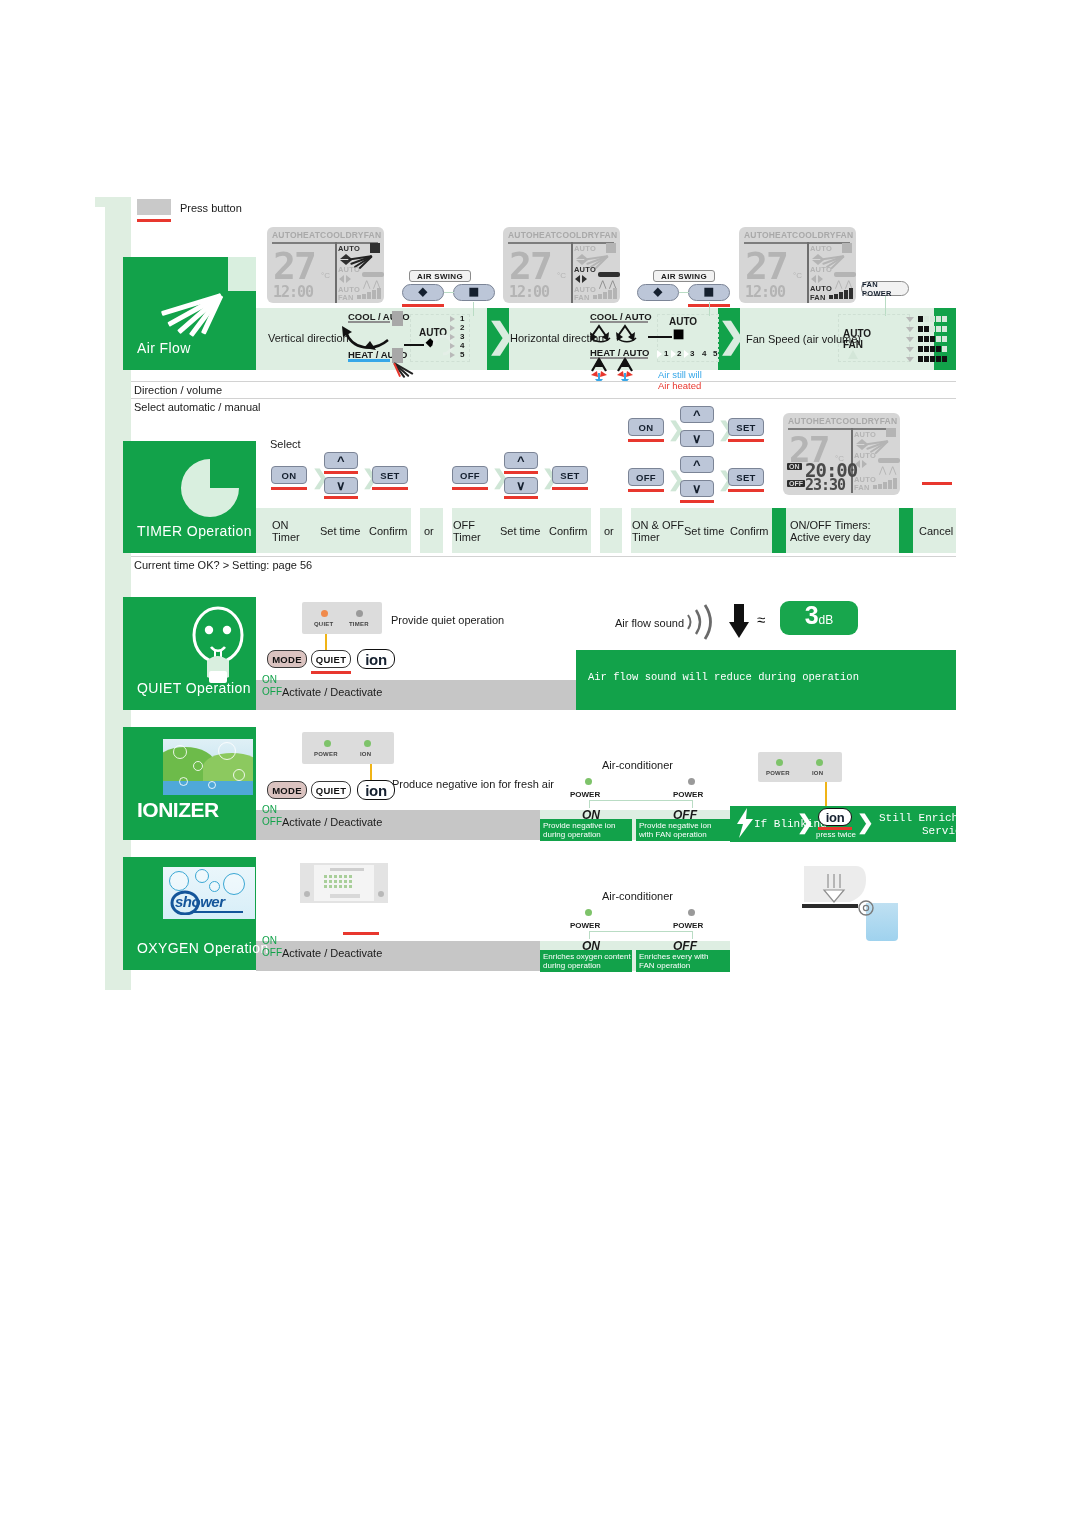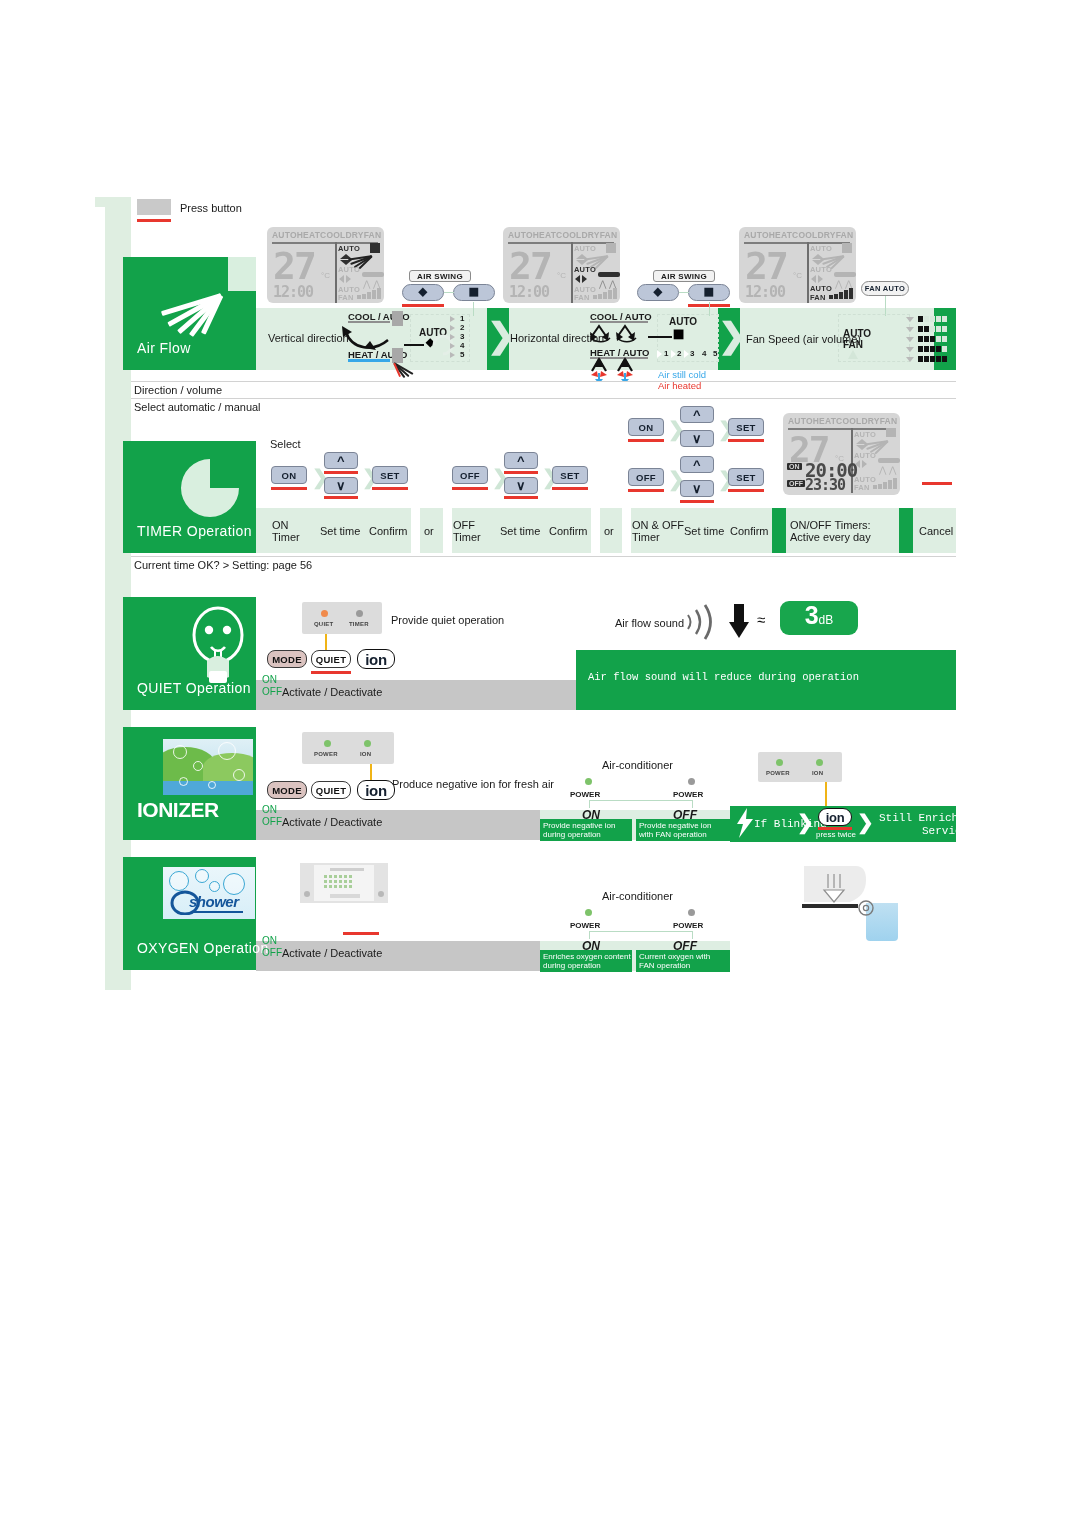--- a/index.html
+++ b/index.html
@@ -430,7 +430,7 @@
     </div>
   </div>
 
-  <div class="btn pill" style="left:861px; top:281px; width:48px; height:15px; background:#f2f2f2; border:1px solid #8b8b8b; font-size:7.5px;">FAN AUTO</div>
+  <div class="btn pill" style="left:861px; top:281px; width:48px; height:15px; background:#f2f2f2; border:1px solid #8b8b8b; font-size:7.5px;">FAN POWER</div>
   <div class="lead-v" style="left:885px; top:296px; height:20px;"></div>
 
   <div class="t" style="left:746px; top:333px;">Fan Speed (air volume)</div>

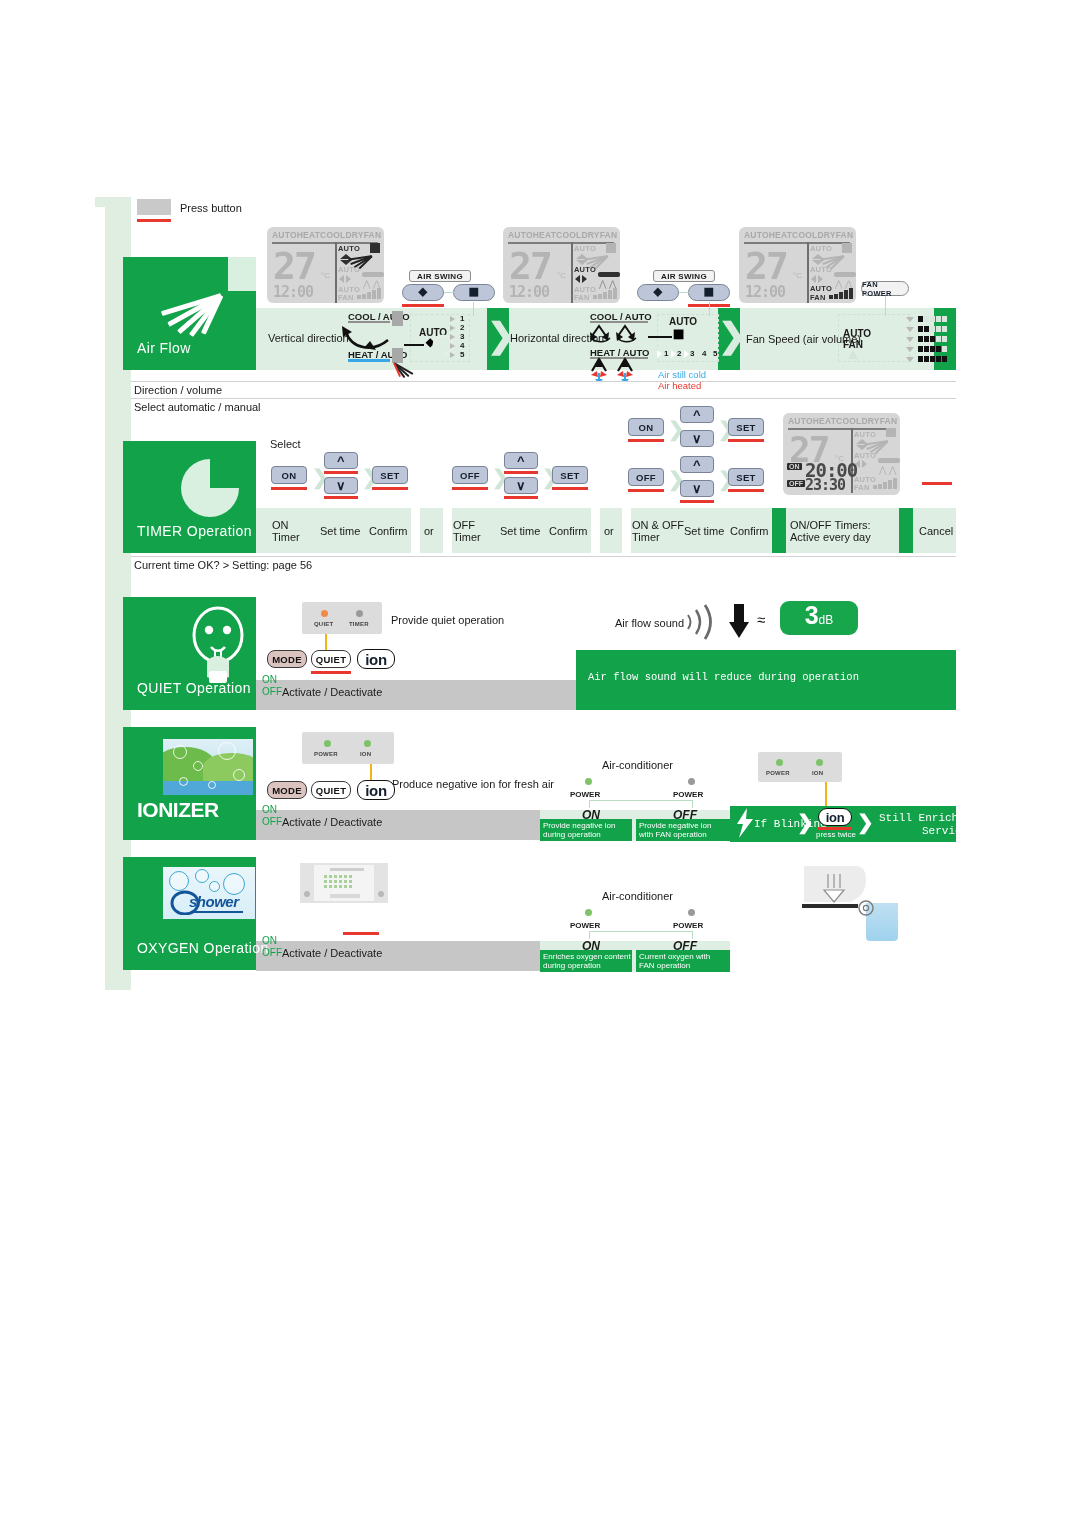--- a/index.html
+++ b/index.html
@@ -387,7 +387,7 @@
     <div class="t xs" style="left:45px; top:1px; font-weight:bold;">4</div>
     <div class="t xs" style="left:56px; top:1px; font-weight:bold;">5</div>
   </div>
-  <div class="t sm" style="left:658px; top:369px; color:#37a7e8;">Air still cold</div>
+  <div class="t sm" style="left:658px; top:369px; color:#37a7e8;">Air still will</div>
   <div class="t sm" style="left:658px; top:380px; color:#e8372e;">Air heated</div>
   <div class="chev big" style="left:718px; top:318px;">❯</div>
 

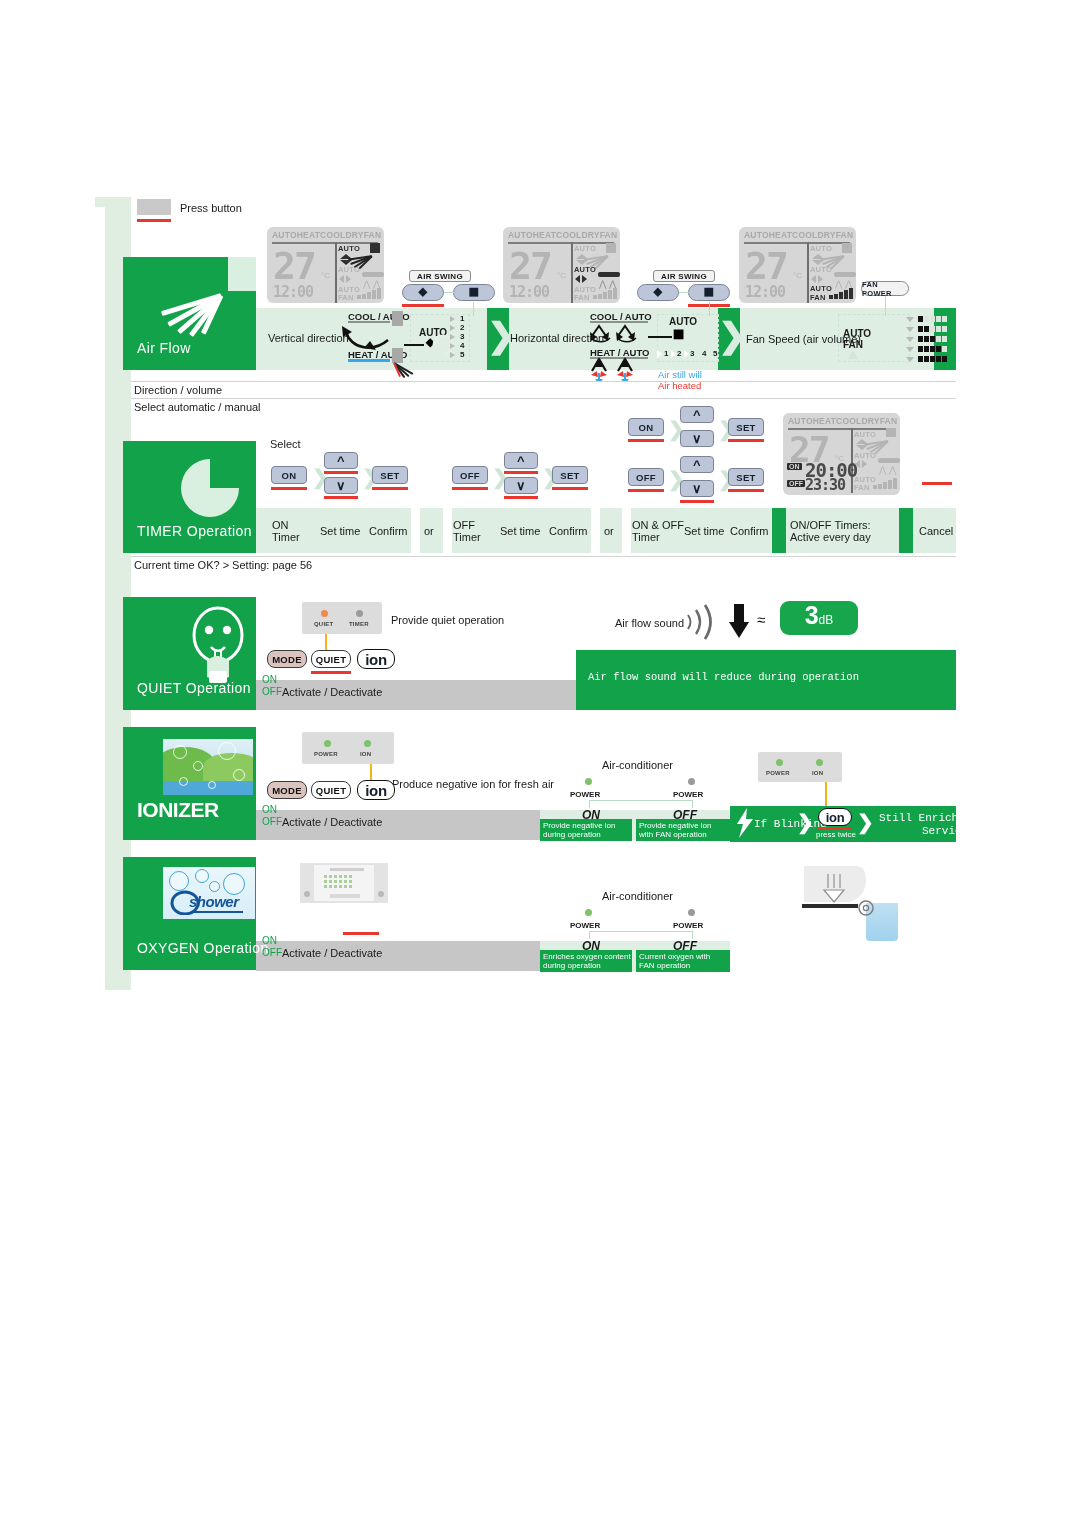--- a/index.html
+++ b/index.html
@@ -768,7 +768,7 @@
       <svg style="position:absolute; left:6px; top:22px; width:82px; height:26px;">
         <ellipse cx="16" cy="14" rx="13" ry="11" stroke="#14559a" stroke-width="3" fill="none"></ellipse>
       </svg>
-      <div class="word" style="left:26px; top:26px;">shower</div>
+      <div class="word" style="left:12px; top:26px;">shower</div>
       <div style="position:absolute;left:28px;top:44px;width:52px;height:2px;background:#14559a;"></div>
     </div>
     <div class="sec-label">OXYGEN Operation</div>

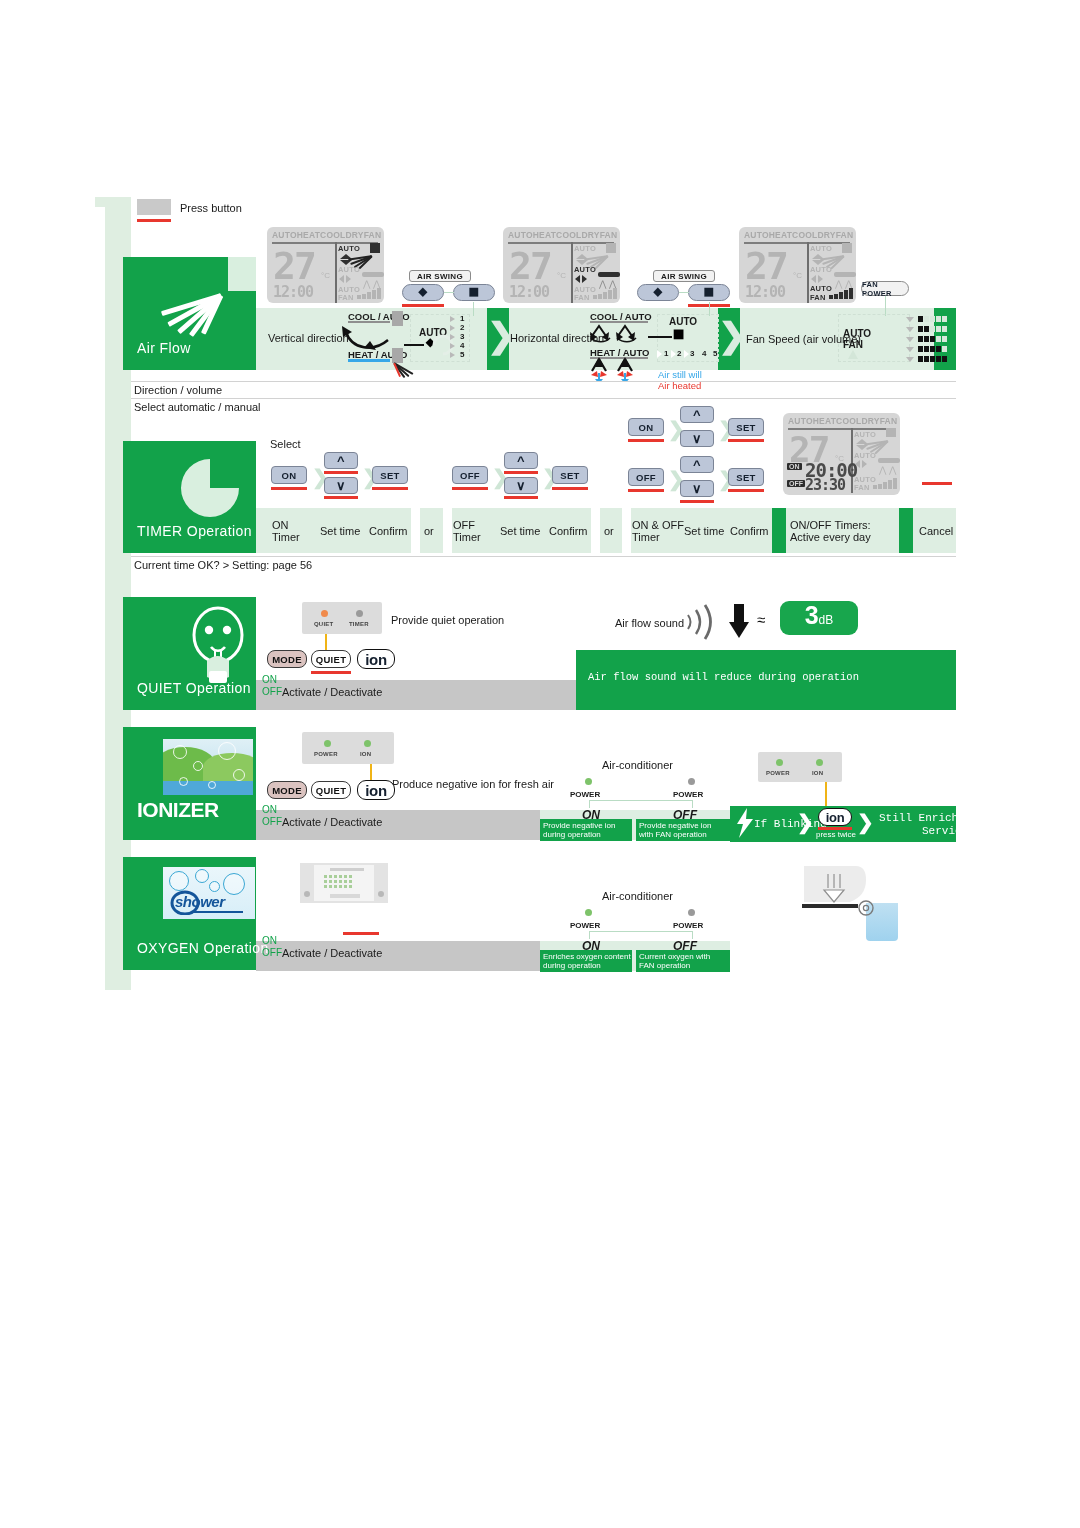--- a/index.html
+++ b/index.html
@@ -823,7 +823,7 @@
 
   <div class="t italic-b" style="left:673px; top:939px; font-size:12px;">OFF</div>
   <div class="band-green" style="left:636px; top:950px; width:94px; height:22px;"></div>
-  <div class="t xs" style="left:639px; top:952px; color:#ffffff;">Current  oxygen  with</div>
+  <div class="t xs" style="left:639px; top:952px; color:#ffffff;">Enriches  every  with</div>
   <div class="t xs" style="left:639px; top:961px; color:#ffffff;">FAN operation</div>
 
   <svg style="position:absolute; left:800px; top:864px; width:70px; height:54px;">

